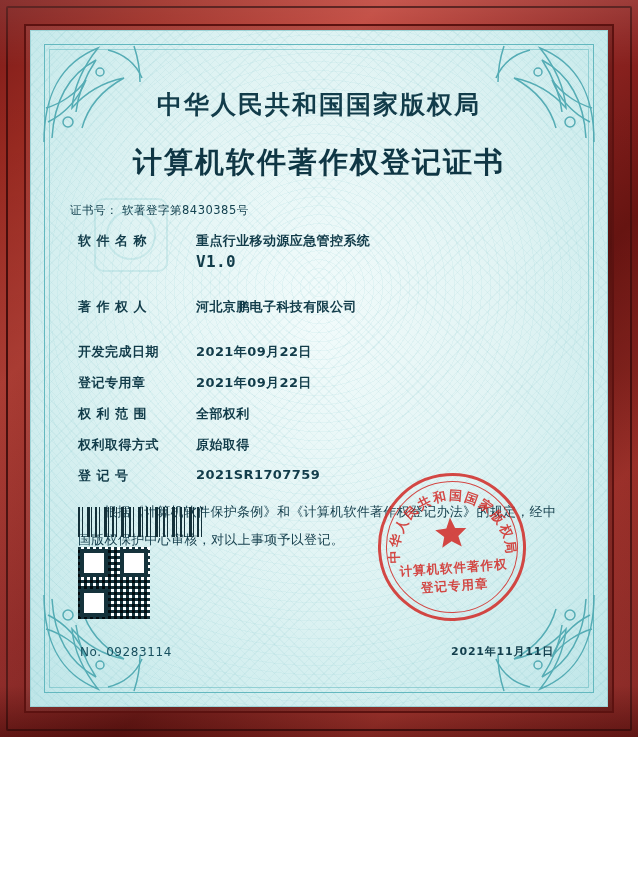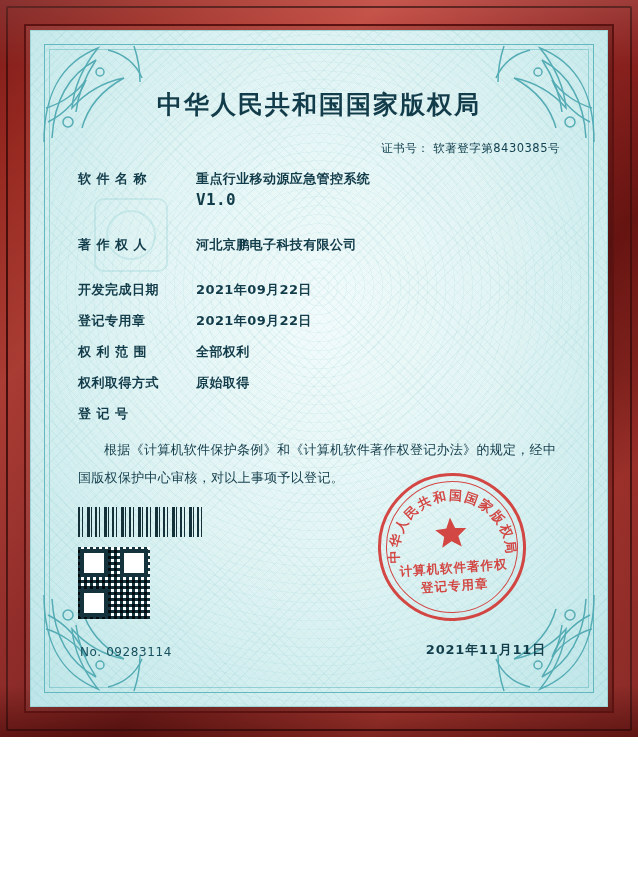--- a/index.html
+++ b/index.html
@@ -375,6 +375,7 @@
     <div class="content">
 
       <div class="title-national">中华人民共和国国家版权局</div>
+      <div class="title-main">计算机软件著作权登记证书</div>
 
       <div class="cert-no-line">
         <span class="label">证书号：</span><span class="value">软著登字第8430385号</span>

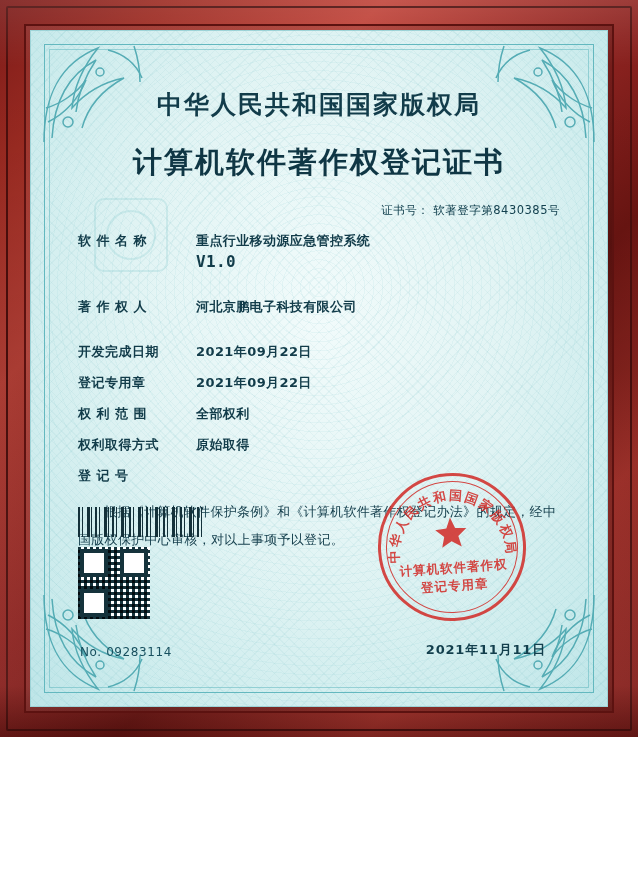--- a/index.html
+++ b/index.html
@@ -125,7 +125,6 @@
 
   .cert-no-line {
     margin-top: 20px;
-    text-align: right;
     padding-right: 8px;
     font-size: 11.5px;
     color: #13414f;

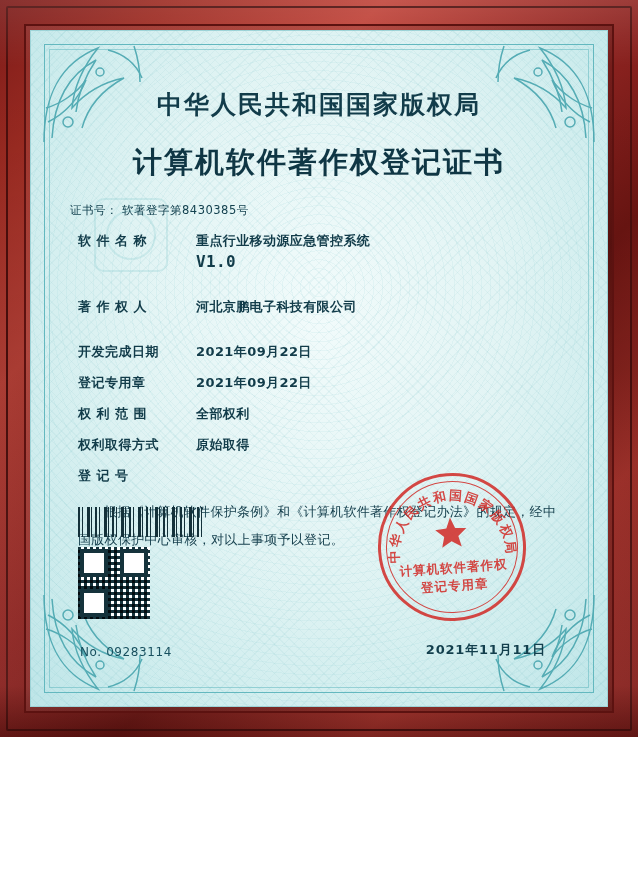--- a/index.html
+++ b/index.html
@@ -421,6 +421,7 @@
 
         <div class="field-row">
           <div class="field-label">登 记 号</div>
+          <div class="field-value">2021SR1707759</div>
         </div>
 
       </div>

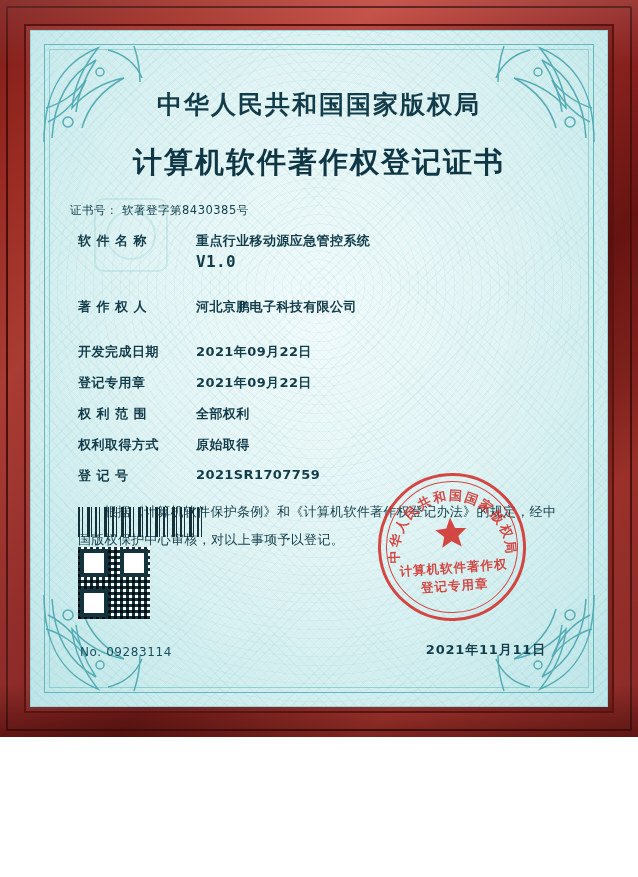--- a/index.html
+++ b/index.html
@@ -230,9 +230,9 @@
   }
   .issue-date {
     position: absolute;
-    right: 22px;
+    right: 14px;
     bottom: 20px;
-    font-size: 13px;
+    font-size: 11px;
     color: #133f4d;
     font-family: "DejaVu Sans", "Liberation Sans", sans-serif;
     letter-spacing: 0.8px;

